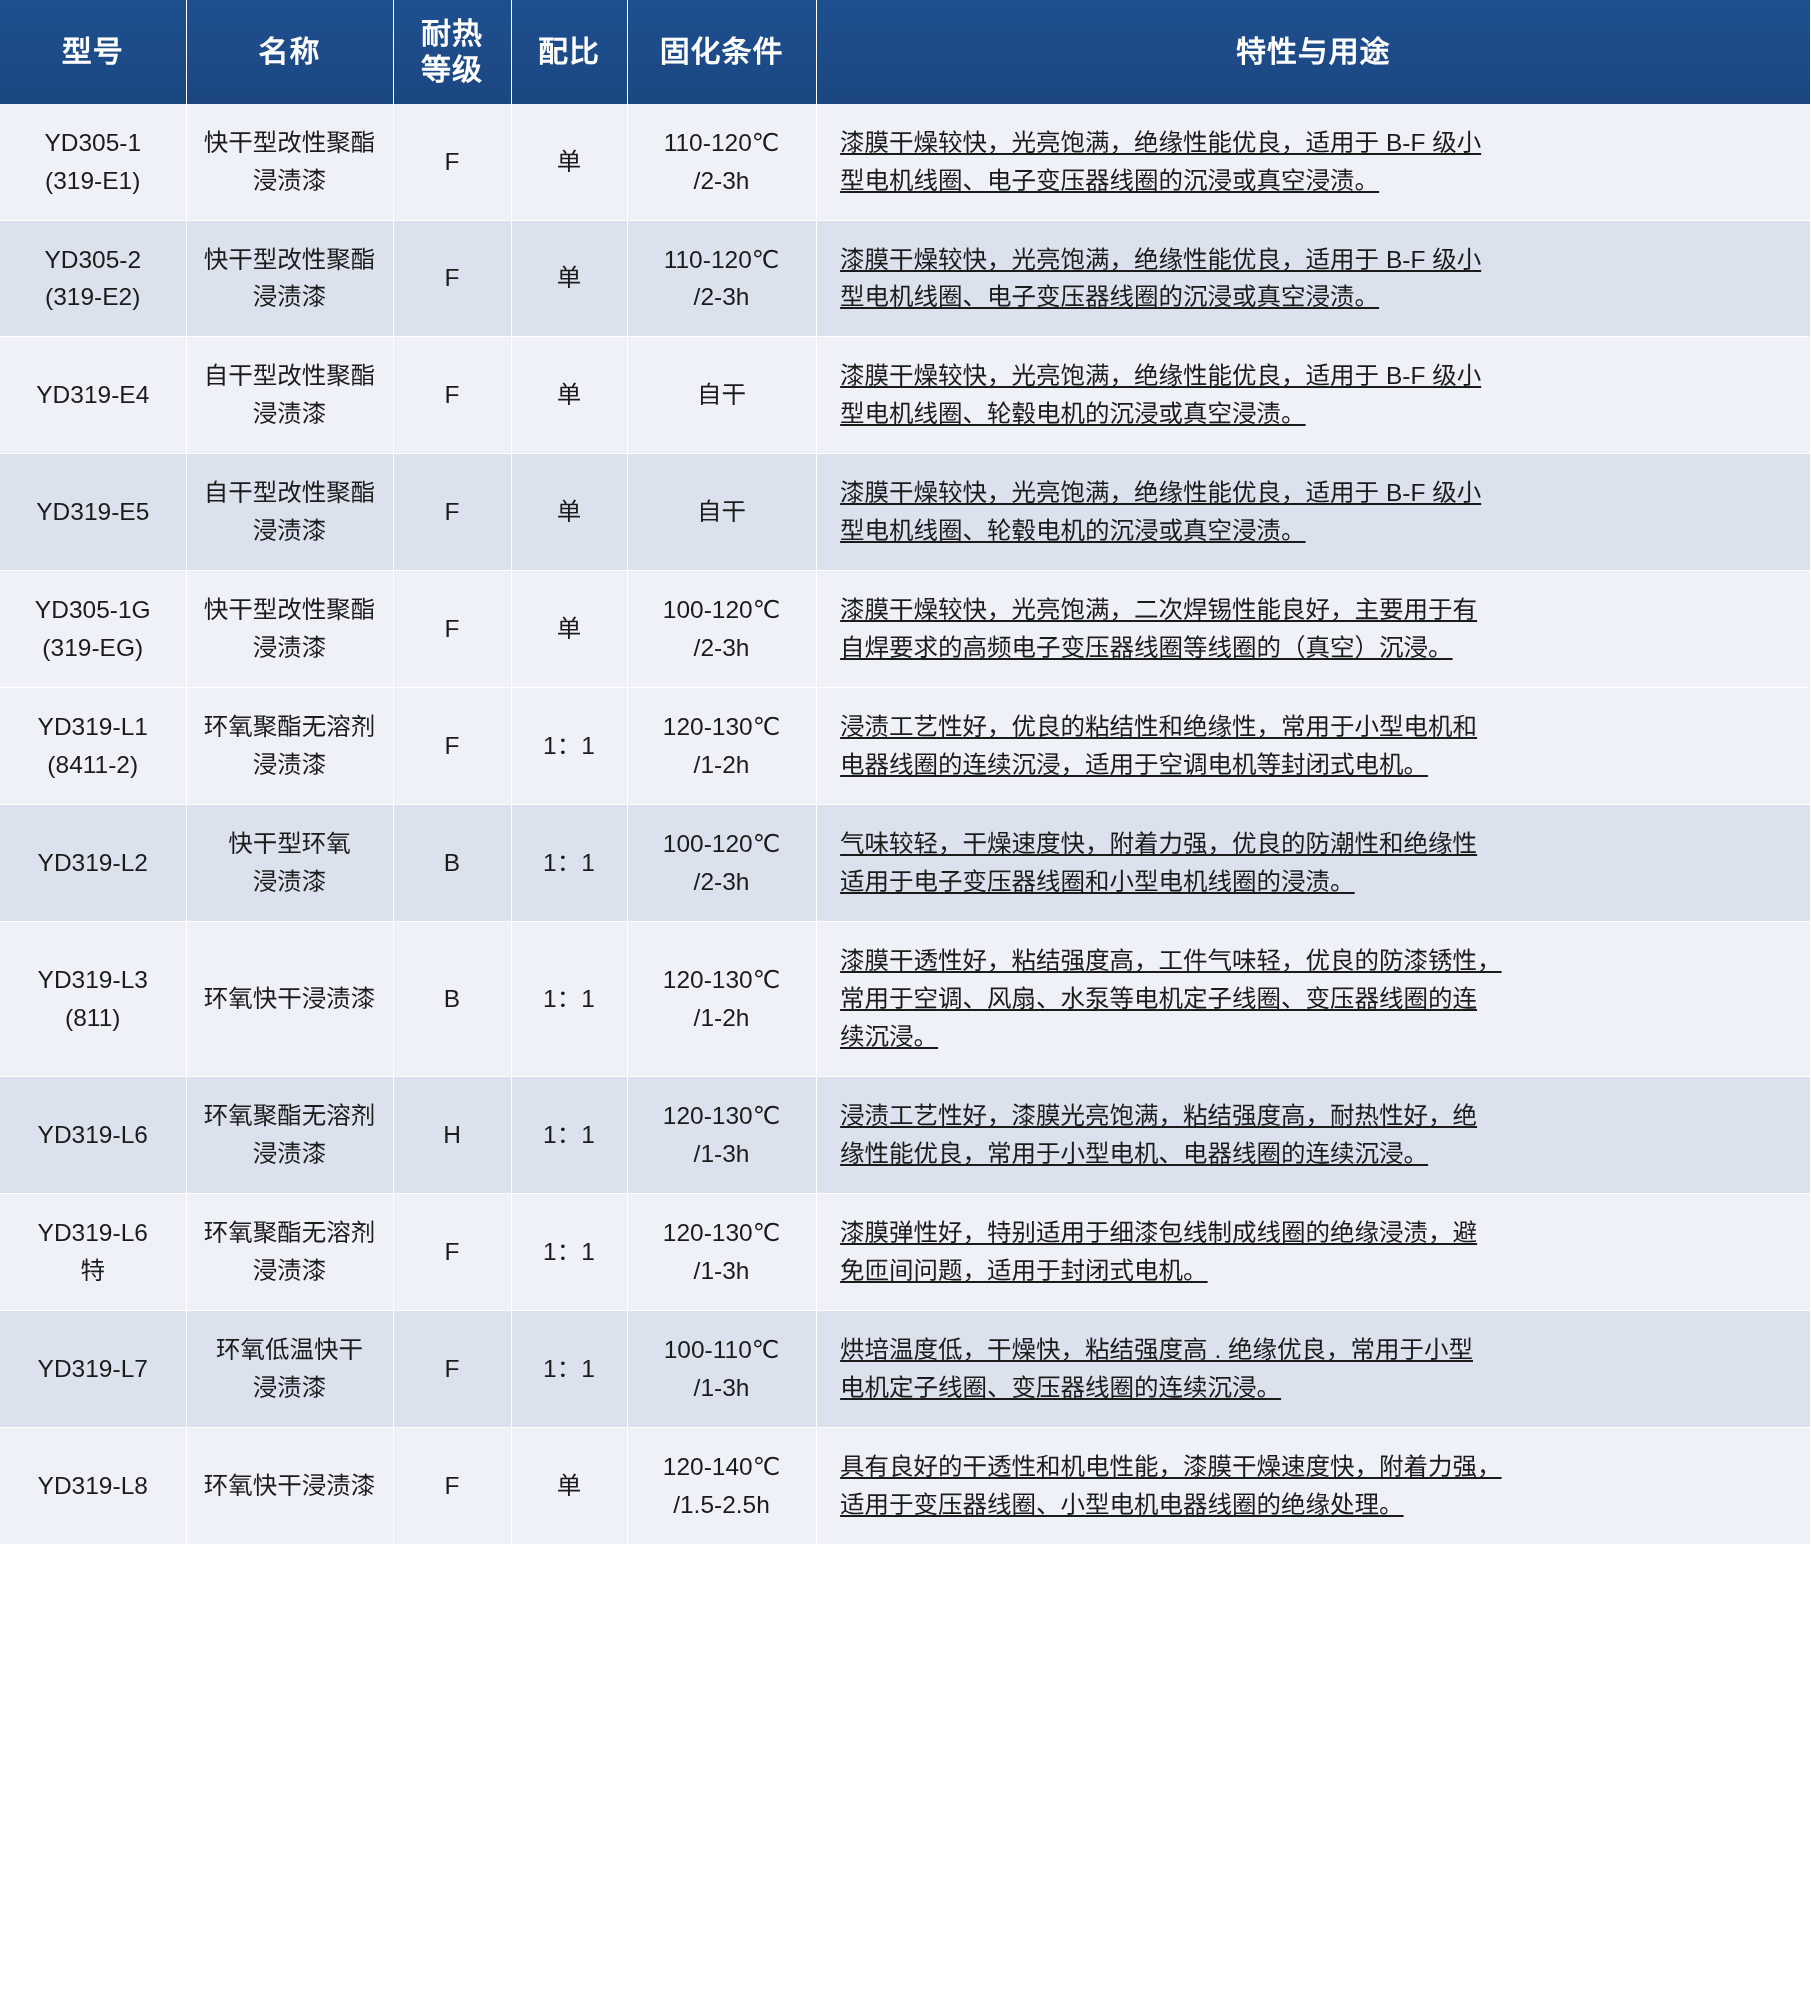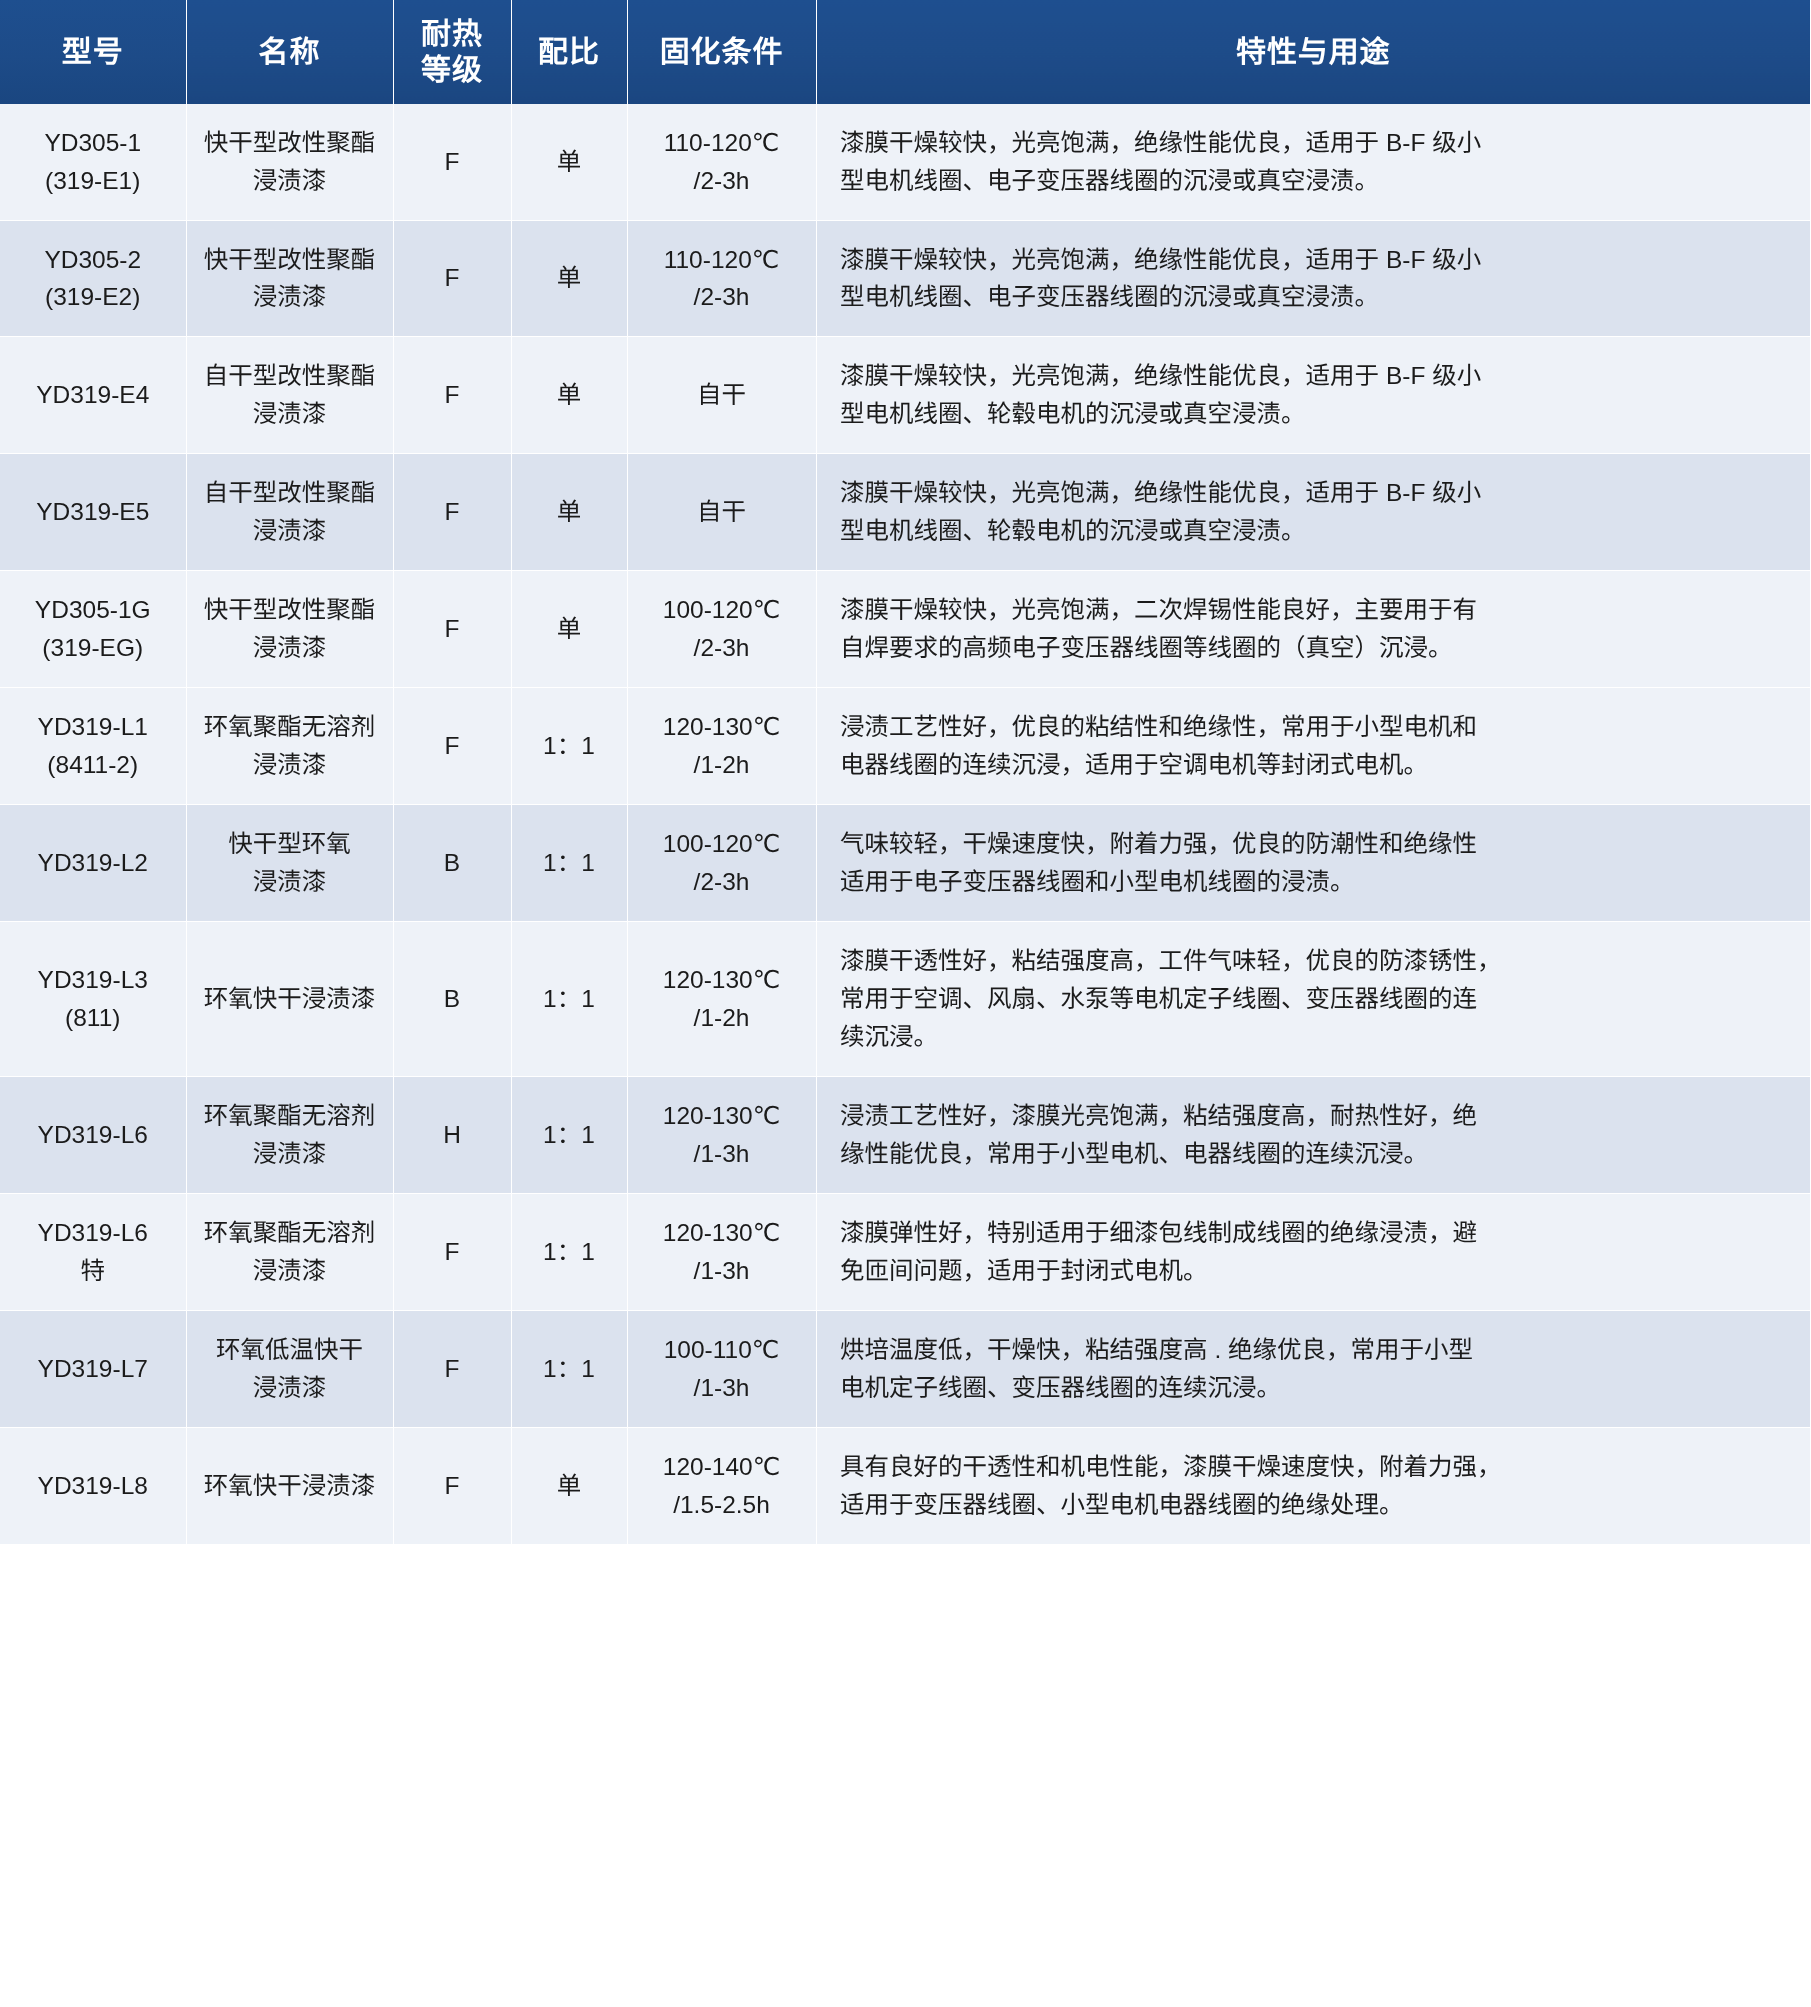--- a/index.html
+++ b/index.html
@@ -48,7 +48,7 @@
     text-align: center;
     color: #1b1b1b;
   }
-  tbody td:last-child { border-right: none; }
+  tbody td:last-child { border-right: none; text-decoration: underline; }
   tbody td.feature {
     text-align: left;
     padding-left: 23.6px;

